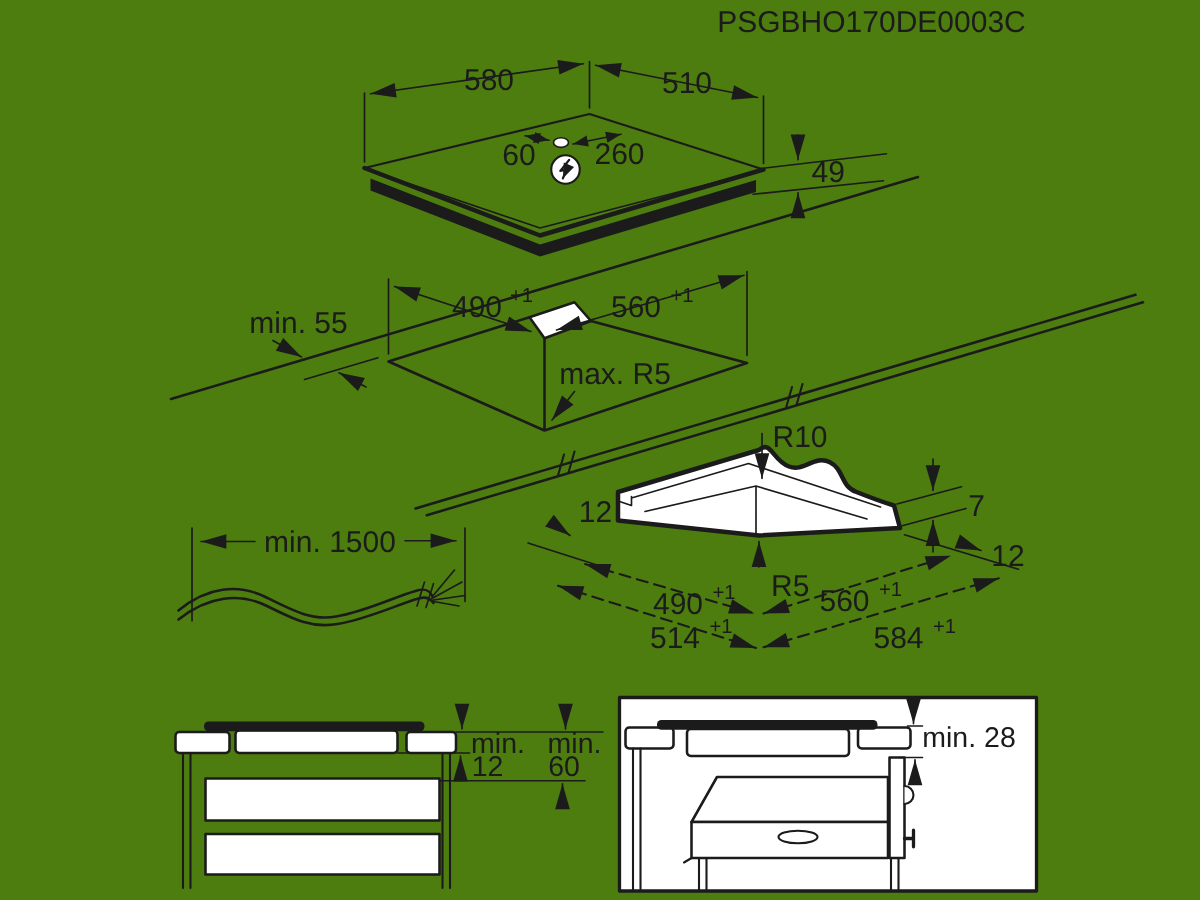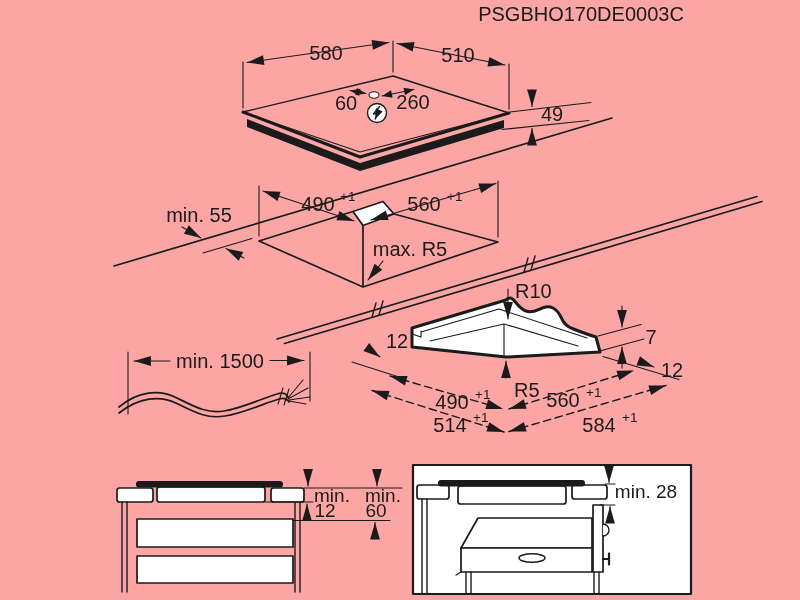--- a/index.html
+++ b/index.html
@@ -3,7 +3,7 @@
 <meta charset="utf-8">
 <style>
   html,body{margin:0;padding:0;background:#fff;}
-  .stage{position:relative;width:800px;height:600px;background:#fca5a5;overflow:hidden;}
+  .stage{position:relative;width:800px;height:600px;background:#4d7c0f;overflow:hidden;}
   svg{position:absolute;left:0;top:0;}
   text{font-family:"Liberation Sans","DejaVu Sans",sans-serif;fill:#1b1b1b;}
   .s20{font-size:20px;}

